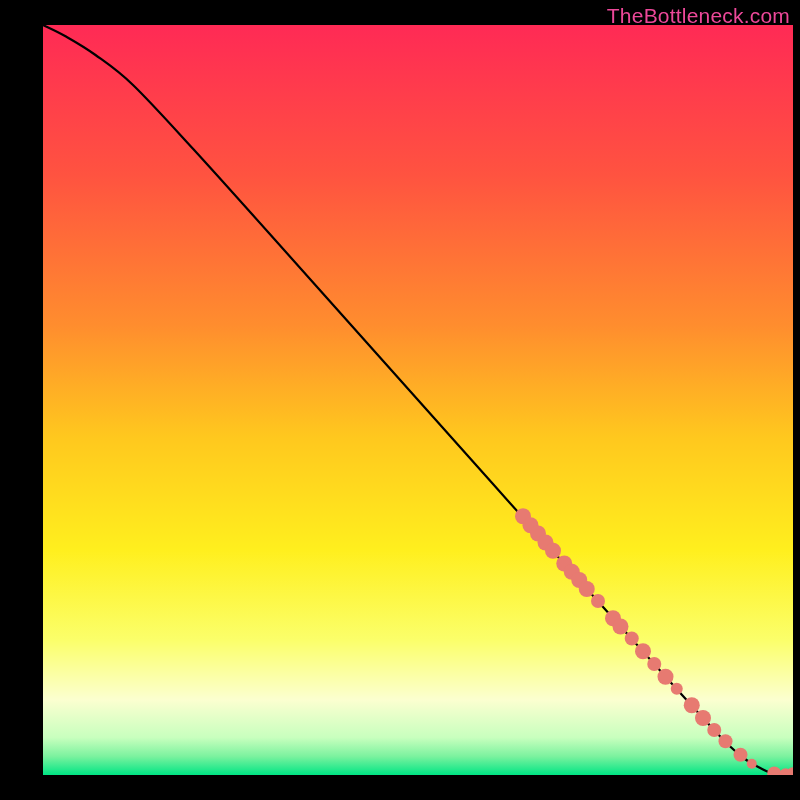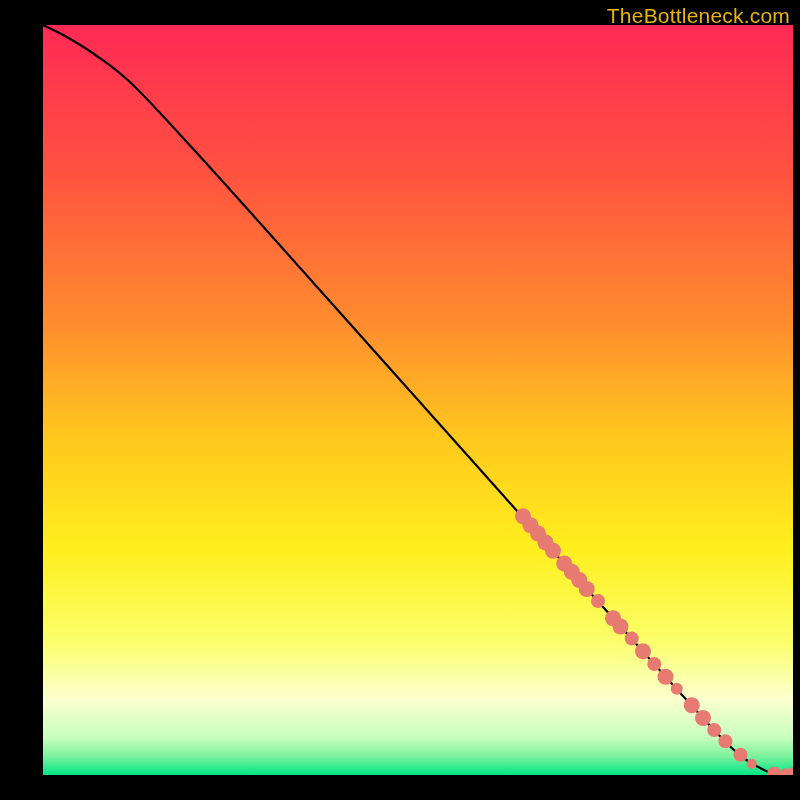--- a/index.html
+++ b/index.html
@@ -23,7 +23,7 @@
     position: absolute;
     top: 4px;
     right: 10px;
-    color: #eab308;
+    color: #ec4899;
     font-size: 21px;
     font-weight: 500;
     letter-spacing: 0.2px;

